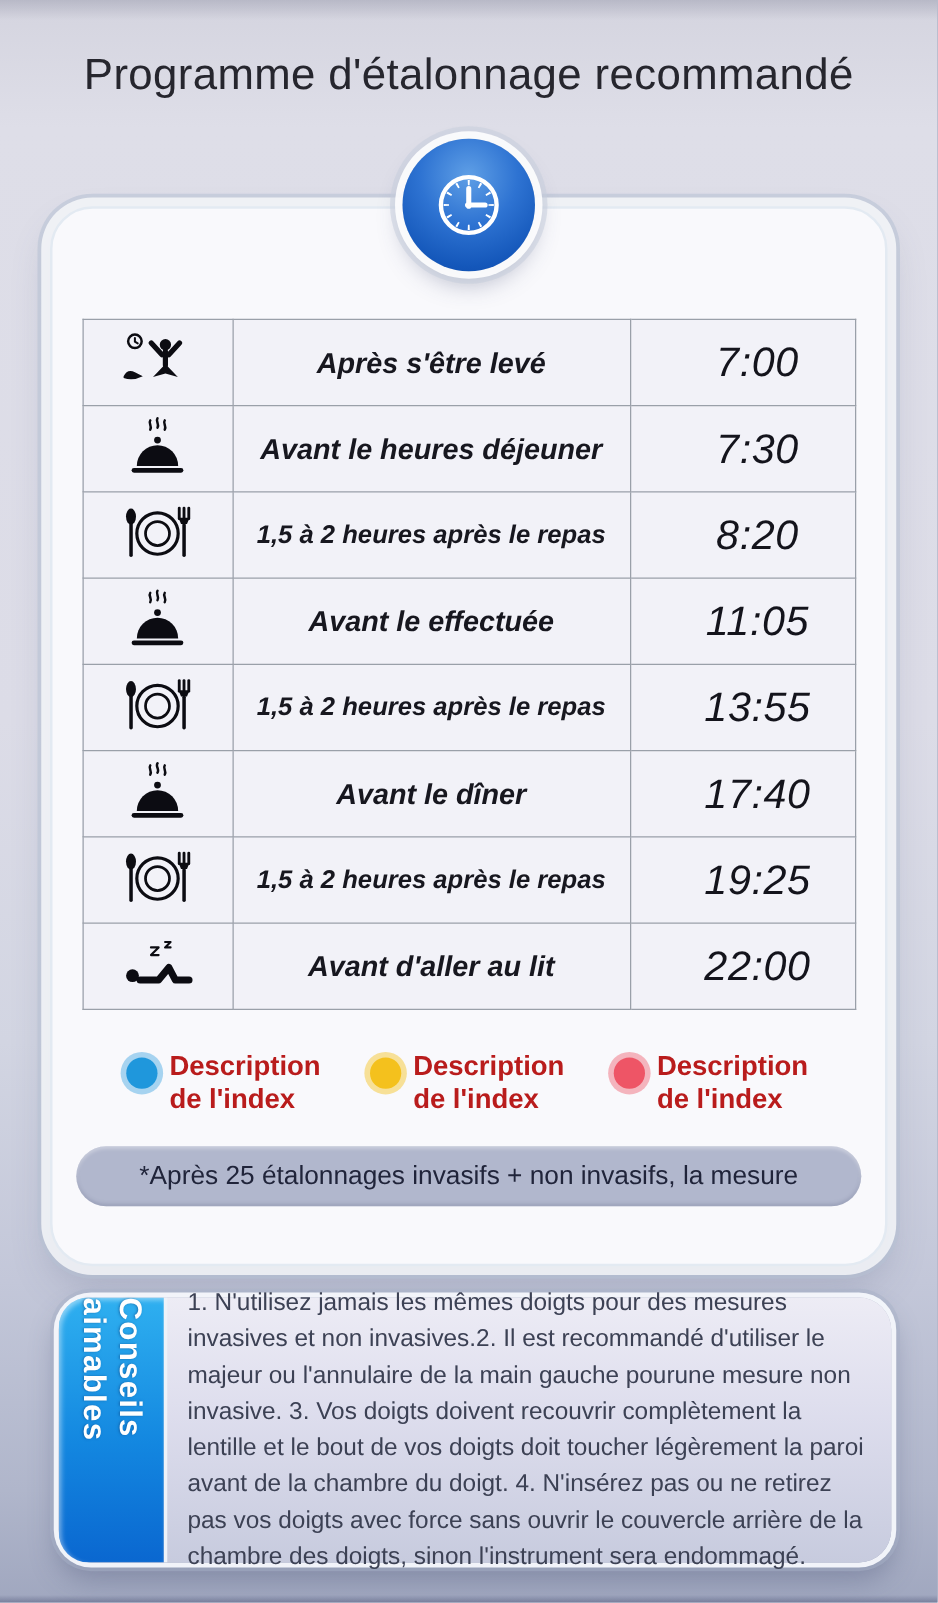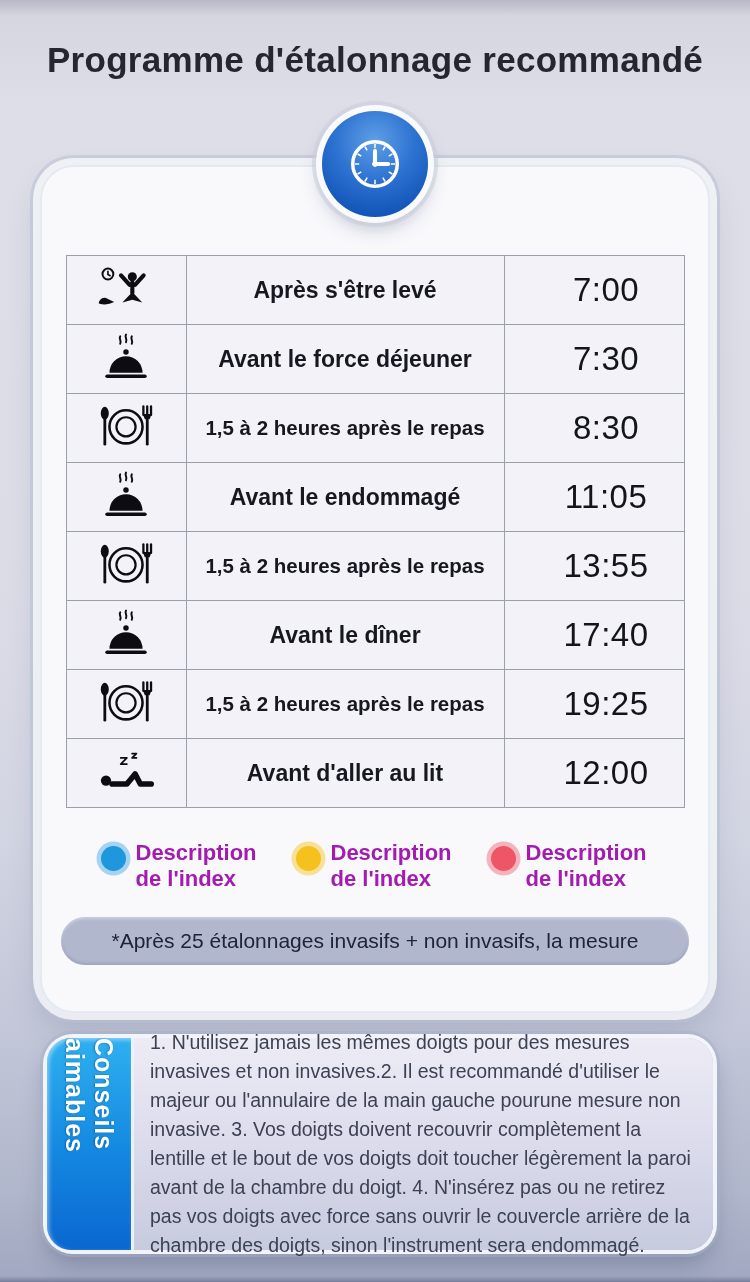--- a/index.html
+++ b/index.html
@@ -24,7 +24,7 @@
 
   .title{
     position:absolute; top:40px; left:0; width:100%; text-align:center;
-    font-size:35px; font-weight:bold; color:#26262e; letter-spacing:.3px;
+    font-size:35px; font-weight:normal; color:#26262e; letter-spacing:.3px;
   }
 
   .clock-badge{

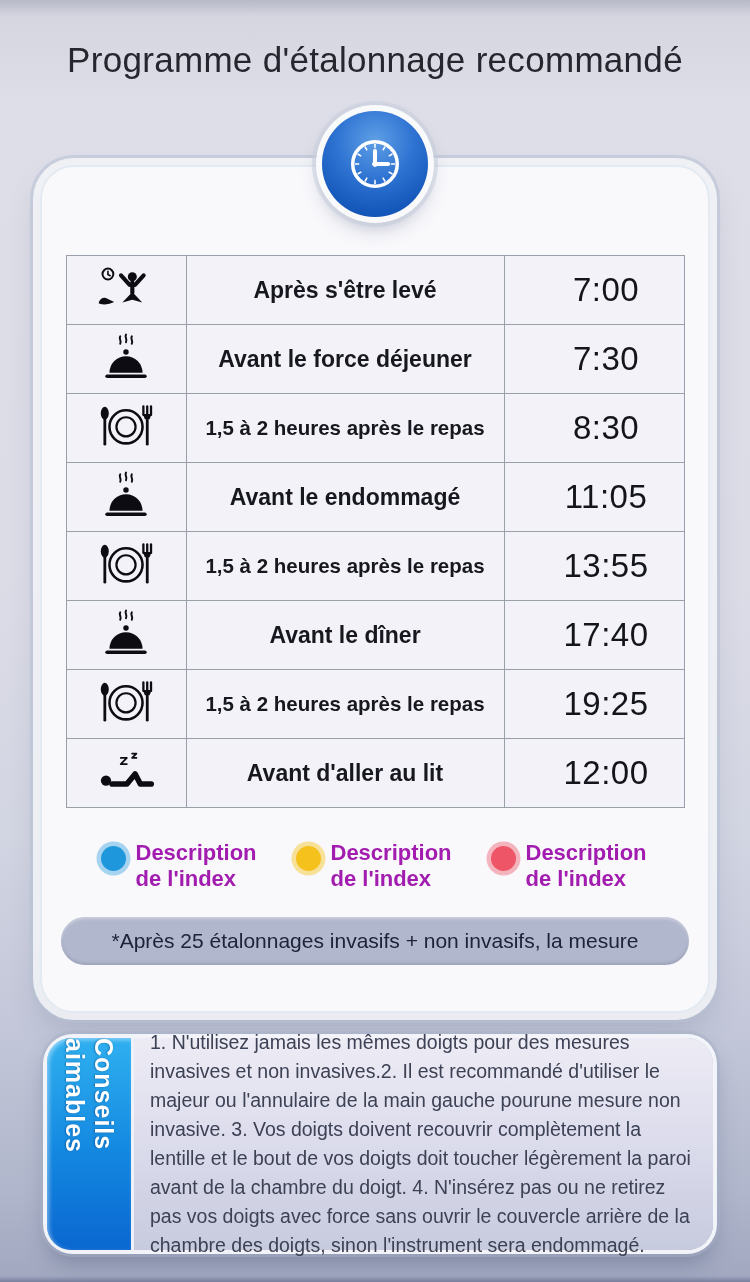--- a/index.html
+++ b/index.html
@@ -49,7 +49,7 @@
   }
   table.schedule td{
     border:1.5px solid #9aa0a9; background:#f2f2f8; height:69px;
-    text-align:center; vertical-align:middle;
+    text-align:center; vertical-align:middle;font-style:italic;
   }
   td.icon-cell{ width:120px; }
   td.label-cell{ width:318px; font-weight:bold; font-size:23px; color:#17171f; }

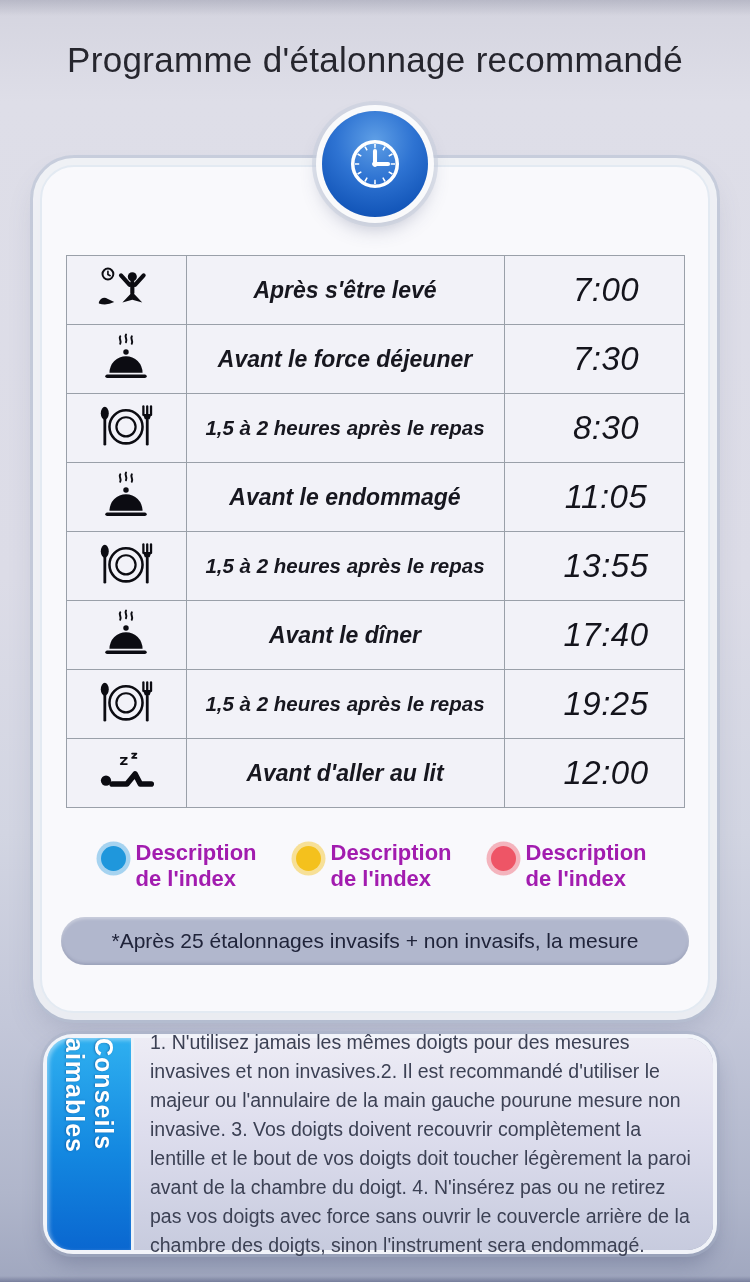--- a/index.html
+++ b/index.html
@@ -153,7 +153,7 @@
                   <rect x="5" y="50" width="50" height="4.5" rx="2.2" fill="#0c0c12"></rect>
                 </svg></span>
     </td>
-    <td class="label-cell">Avant le force déjeuner</td>
+    <td class="label-cell">Avant le heures déjeuner</td>
     <td class="time-cell">7:30</td>
   </tr>
 

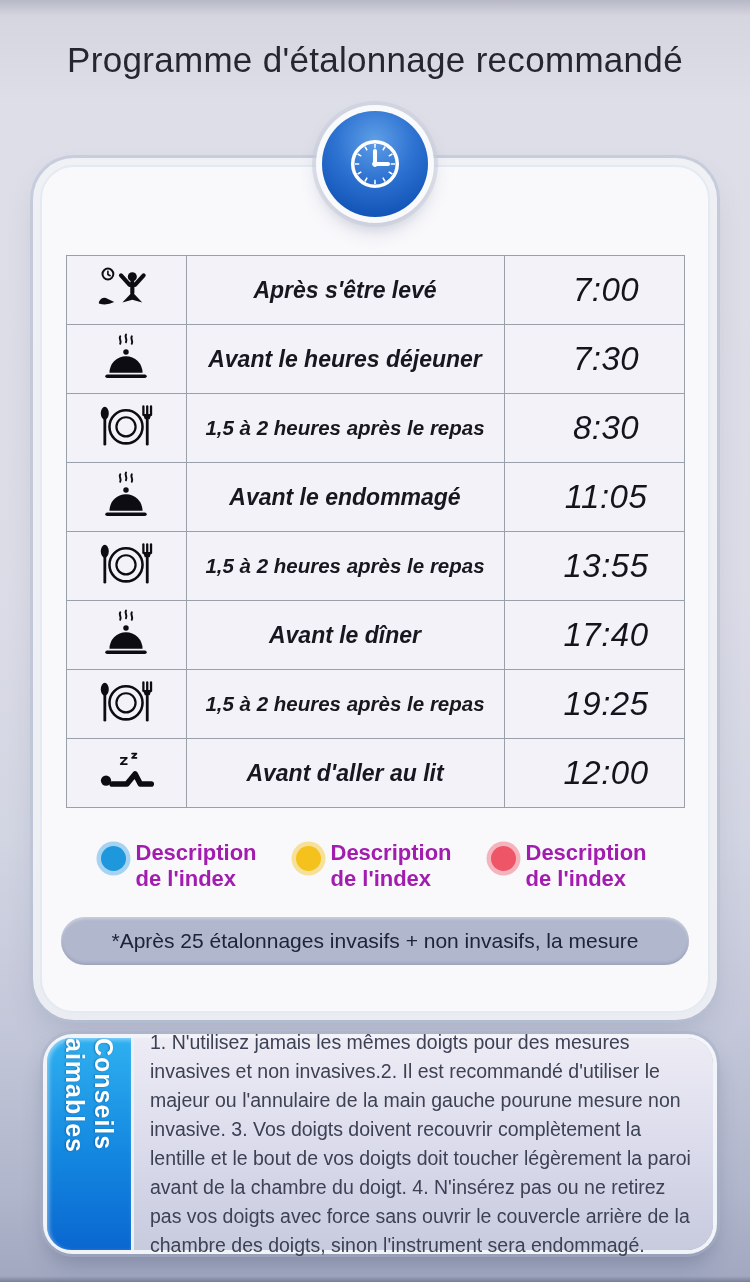--- a/index.html
+++ b/index.html
@@ -174,7 +174,7 @@
                 </svg></span>
     </td>
     <td class="label-cell long">1,5 à 2 heures après le repas</td>
-    <td class="time-cell">8:30</td>
+    <td class="time-cell">8:20</td>
   </tr>
 
   <tr>

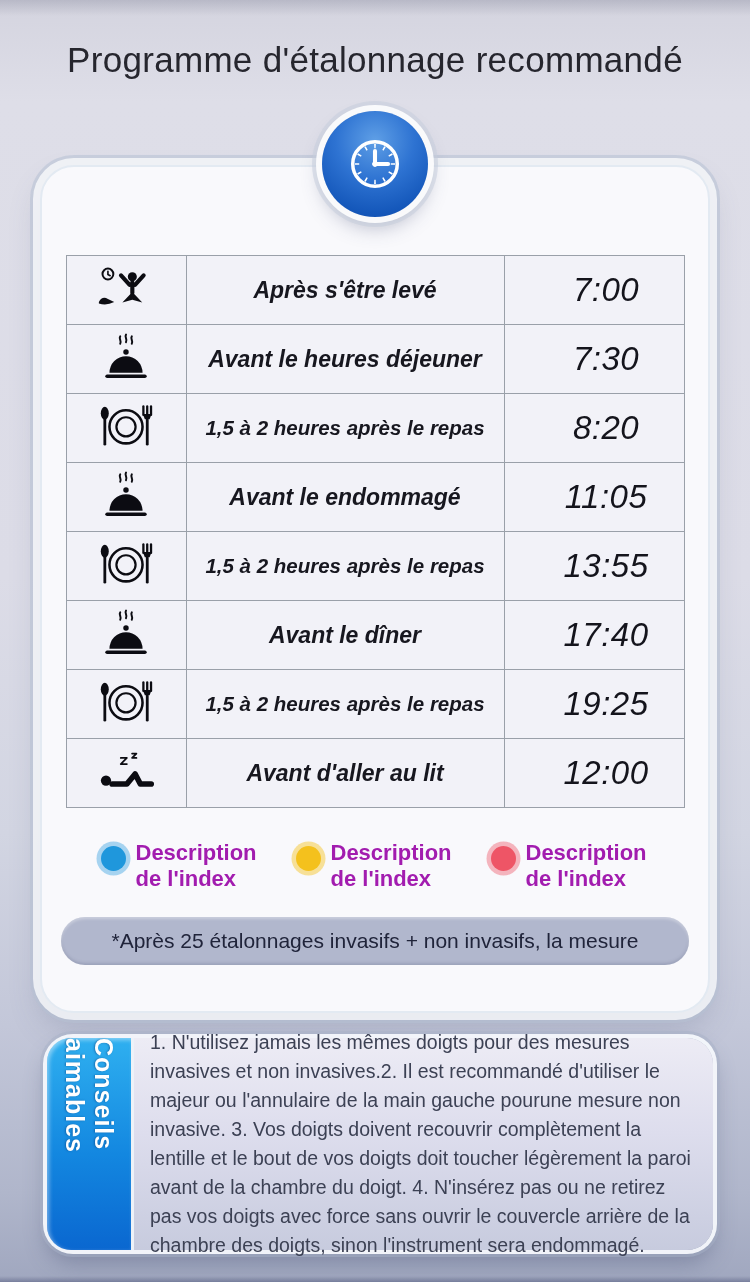--- a/index.html
+++ b/index.html
@@ -190,7 +190,7 @@
                   <rect x="5" y="50" width="50" height="4.5" rx="2.2" fill="#0c0c12"></rect>
                 </svg></span>
     </td>
-    <td class="label-cell">Avant le endommagé</td>
+    <td class="label-cell">Avant le effectuée</td>
     <td class="time-cell">11:05</td>
   </tr>
 

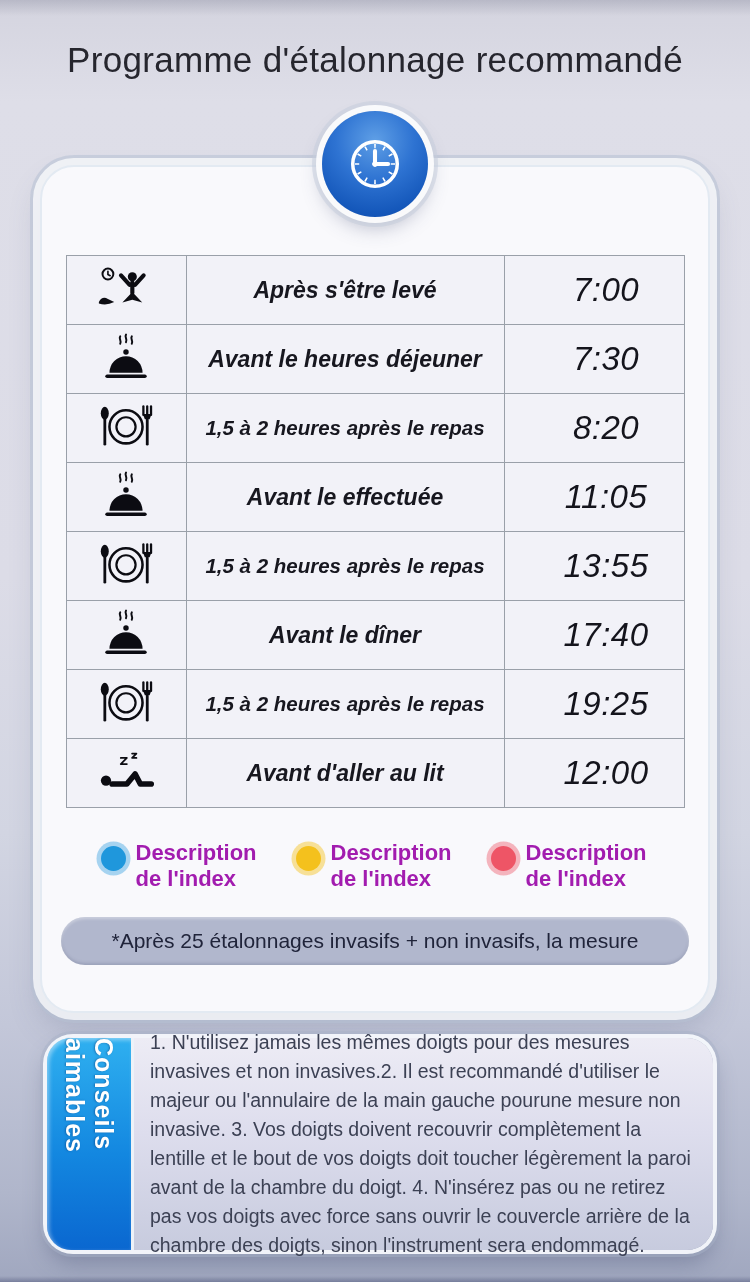--- a/index.html
+++ b/index.html
@@ -263,7 +263,7 @@
                 </svg></span>
     </td>
     <td class="label-cell">Avant d'aller au lit</td>
-    <td class="time-cell">12:00</td>
+    <td class="time-cell">22:00</td>
   </tr>
 </tbody>
     </table>

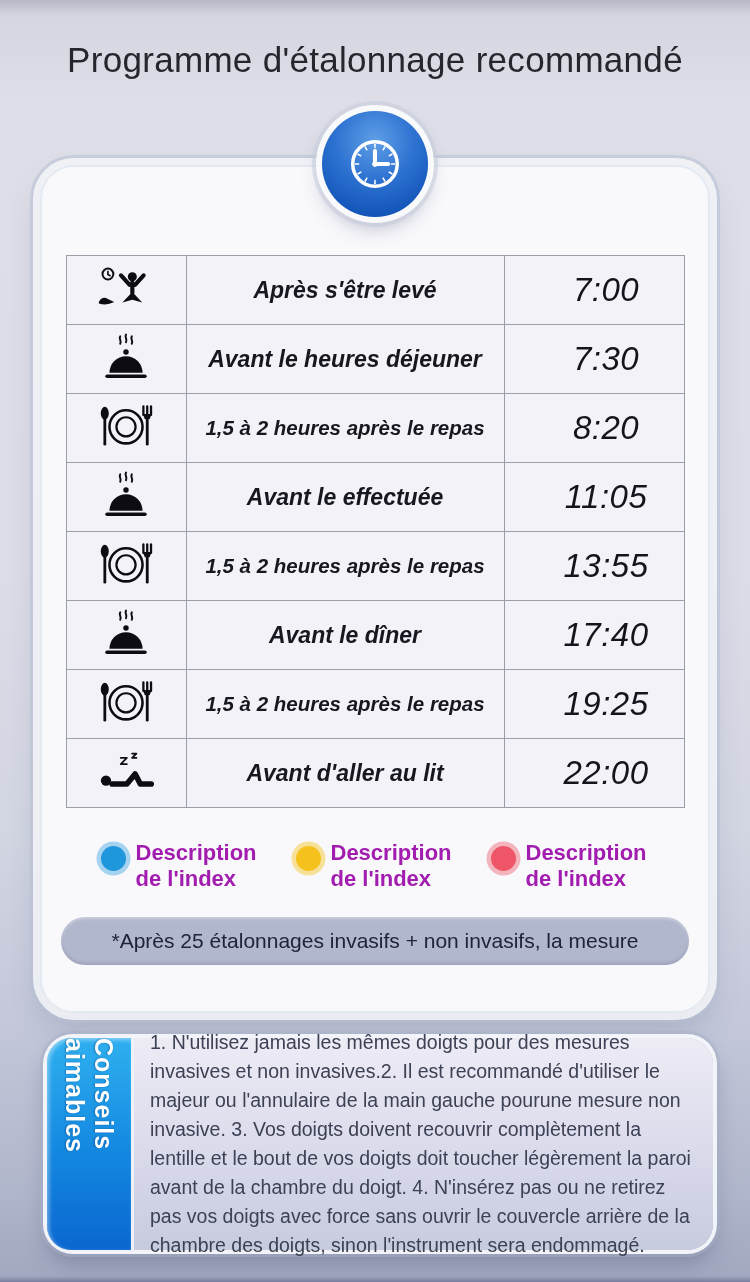--- a/index.html
+++ b/index.html
@@ -65,7 +65,7 @@
     width:25px; height:25px; border-radius:50%; margin-top:6px; flex:0 0 auto;
   }
   .legend-label{
-    font-weight:bold; font-size:22px; line-height:1.2; color:#a21caf; width:126px;
+    font-weight:bold; font-size:22px; line-height:1.2; color:#b91c1c; width:126px;
   }
 
   .note{

